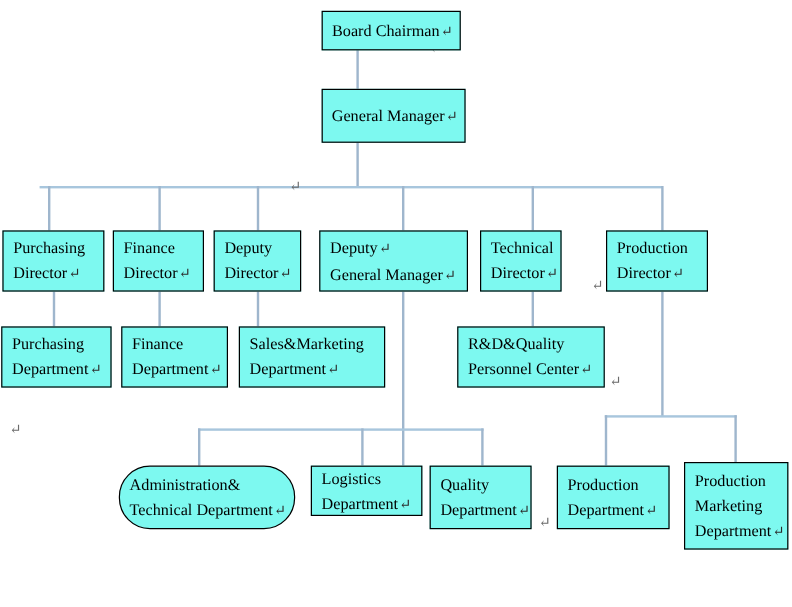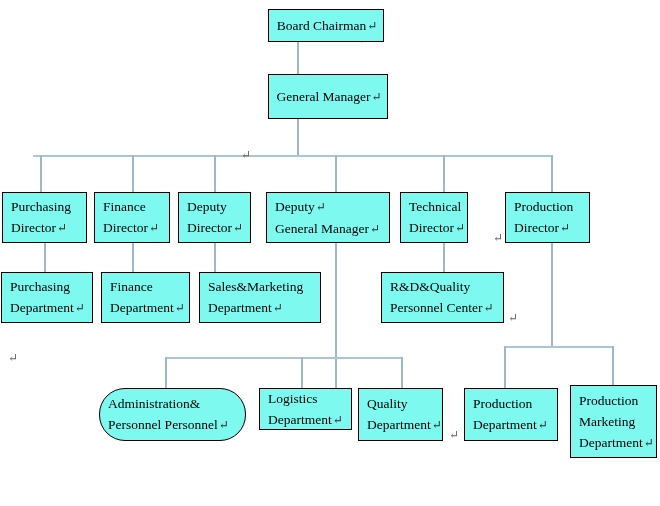--- a/index.html
+++ b/index.html
@@ -157,7 +157,7 @@
 
   <div class="node" style="left:99px; top:388px; width:147px; height:53px;border-radius:26px;">
     <span class="line">Administration&amp;</span>
-    <span class="line"><span>Personnel Personnel</span><span class="pilcrow">↵</span></span>
+    <span class="line"><span>Technical Department</span><span class="pilcrow">↵</span></span>
   </div>
 
   <div class="node" style="left:259px; top:388px; width:93px; height:42px;">

